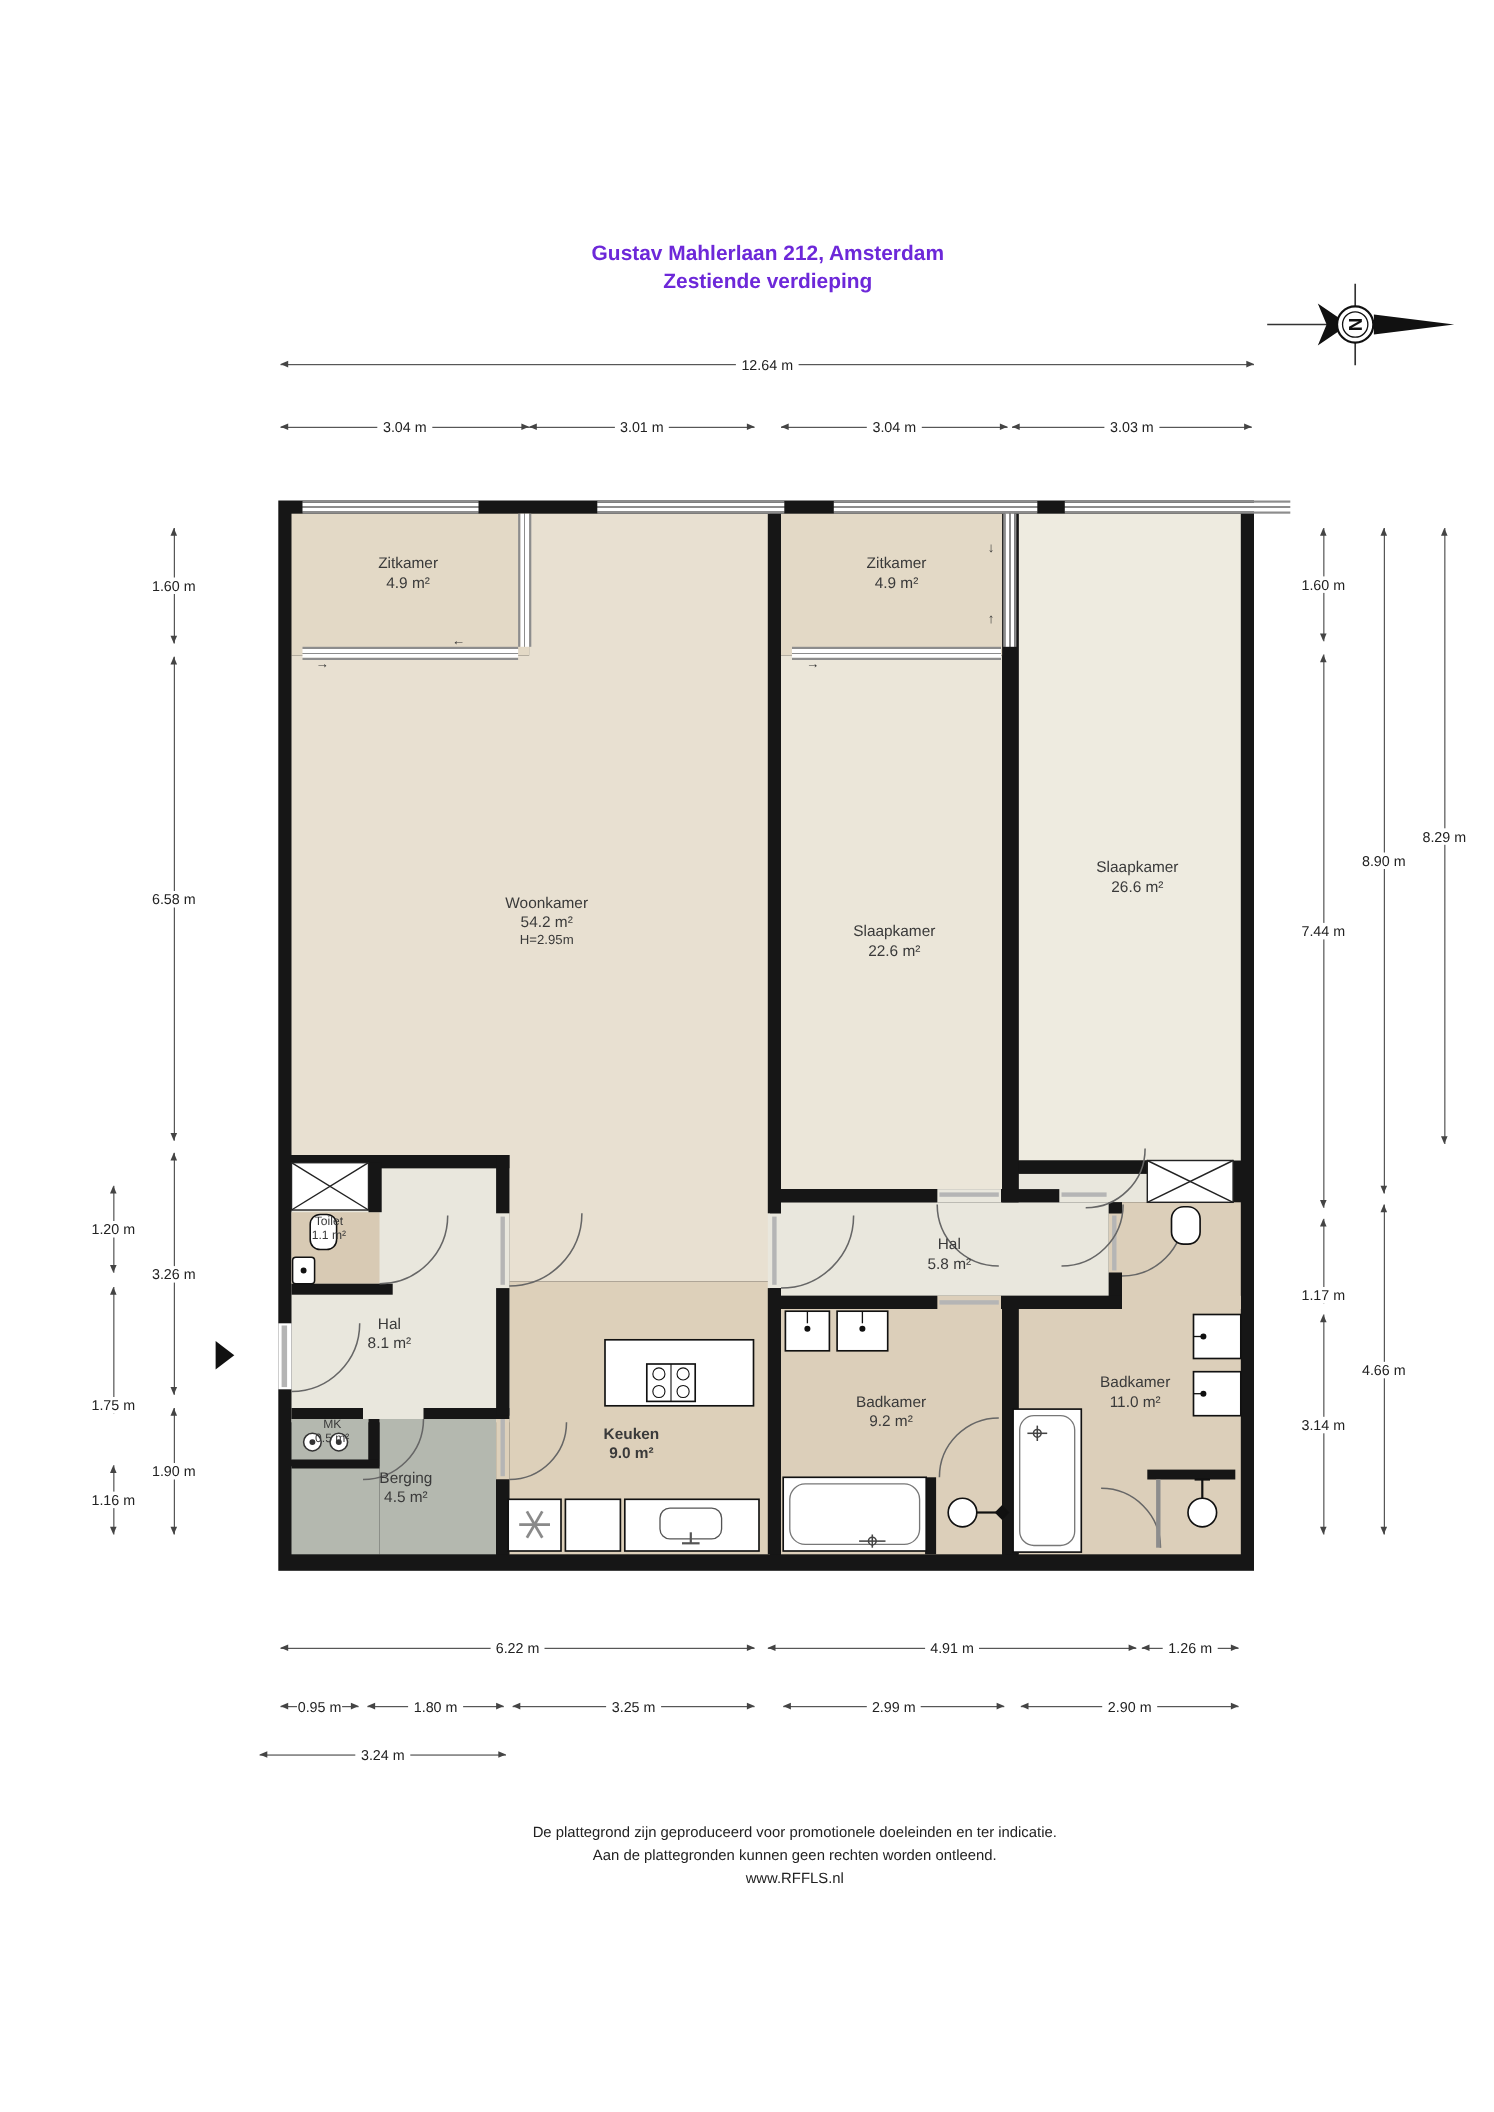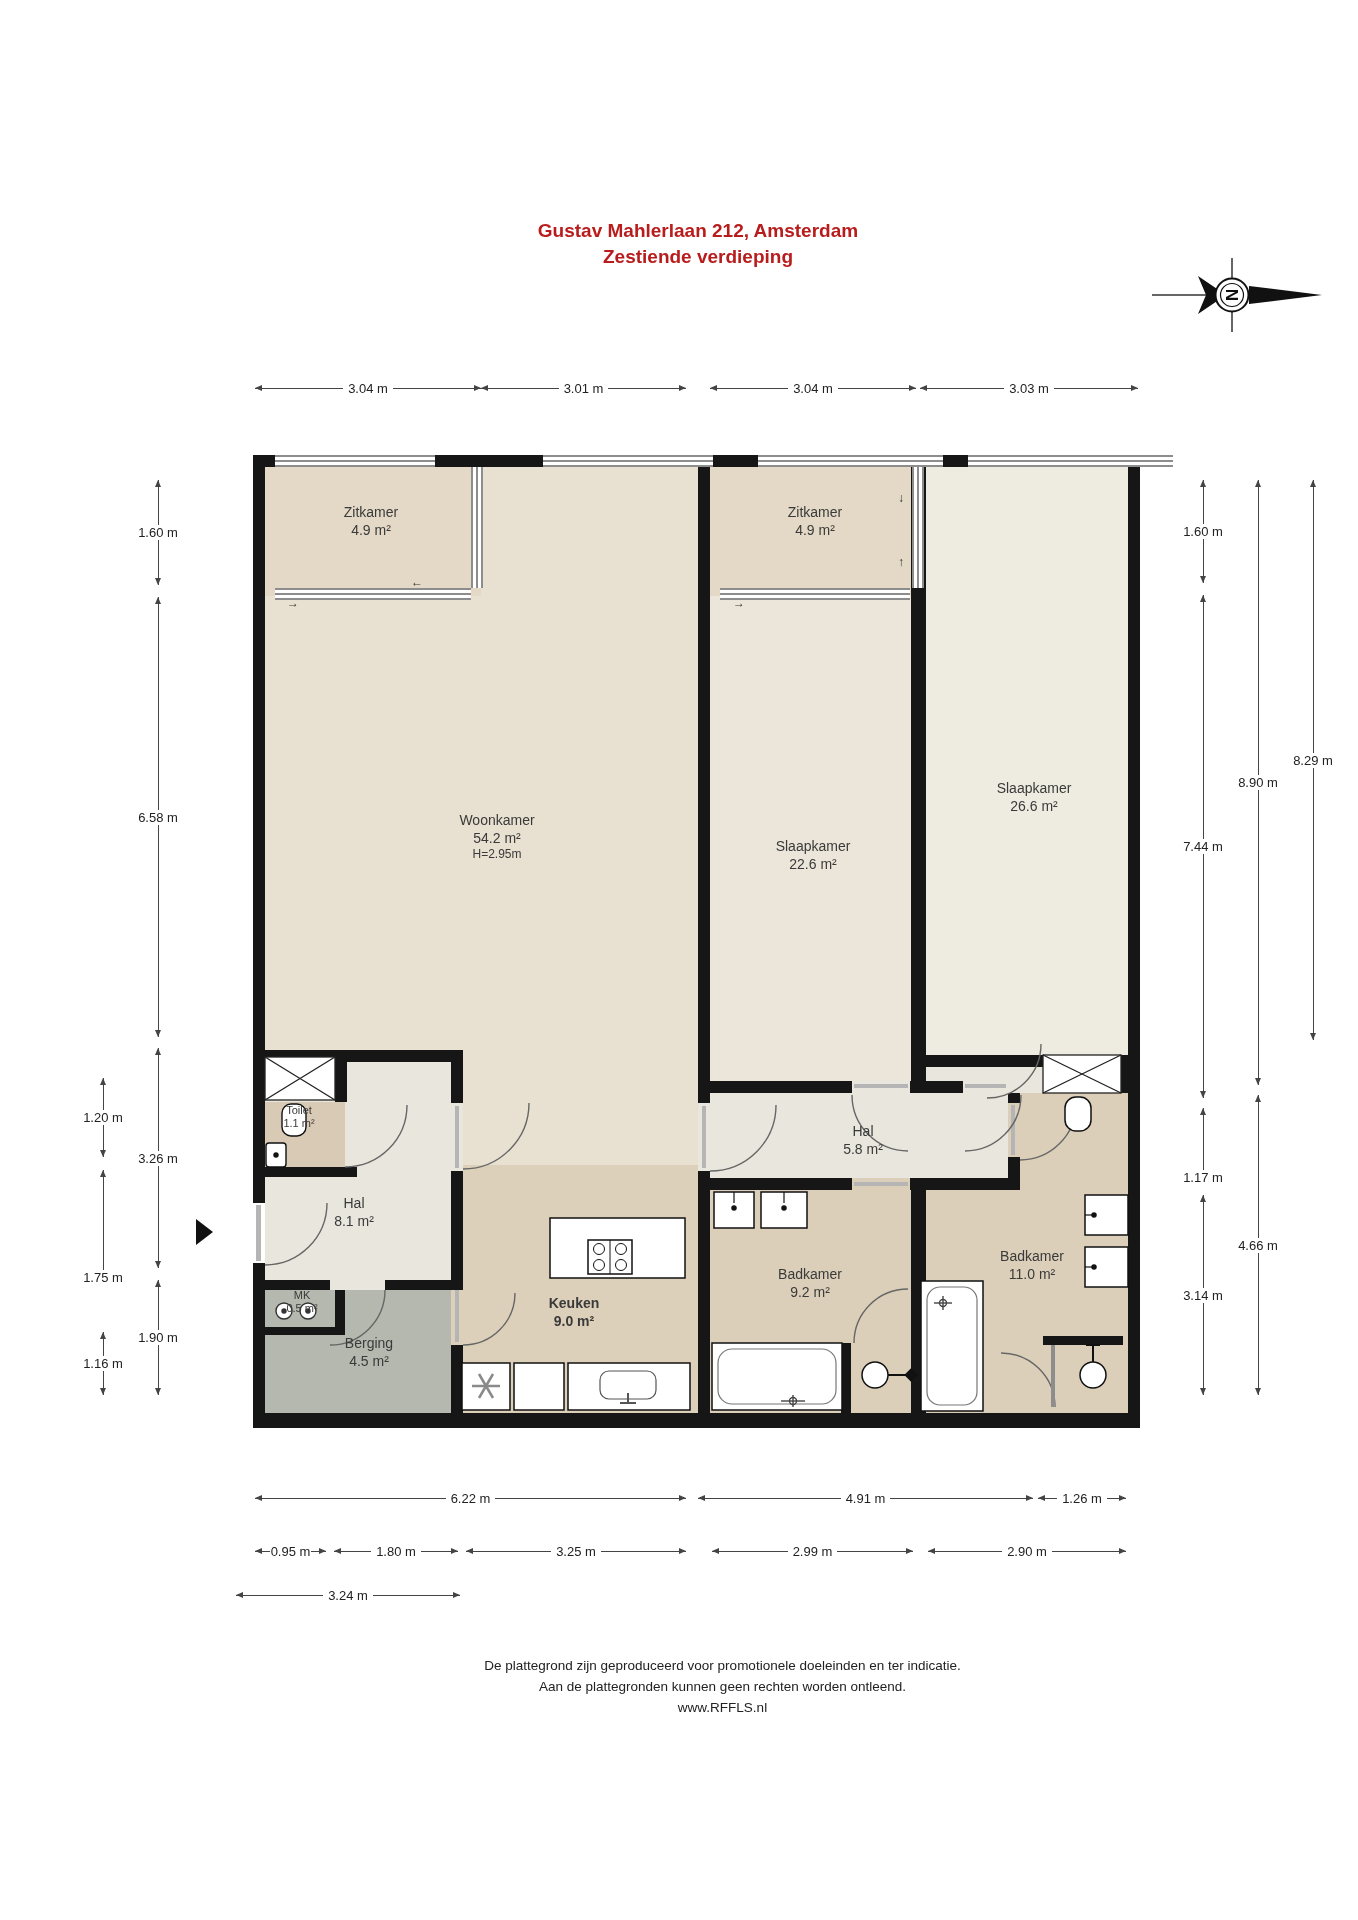--- a/index.html
+++ b/index.html
@@ -32,7 +32,7 @@
   .dimlabel{background:#fff;padding:0 5px;z-index:2;white-space:nowrap;}
   .arrowglyph{position:absolute;font-size:12px;color:#333;}
   .title{position:absolute;left:253px;top:218px;width:890px;text-align:center;
-         font-size:19px;font-weight:bold;color:#b91c1c;line-height:1.35;}
+         font-size:19px;font-weight:bold;color:#6d28d9;line-height:1.35;}
   .footer{position:absolute;left:255px;top:1656px;width:935px;text-align:center;
           font-size:13.5px;color:#222;line-height:1.55;}
   .tri-entrance{position:absolute;left:196px;top:1219px;width:0;height:0;

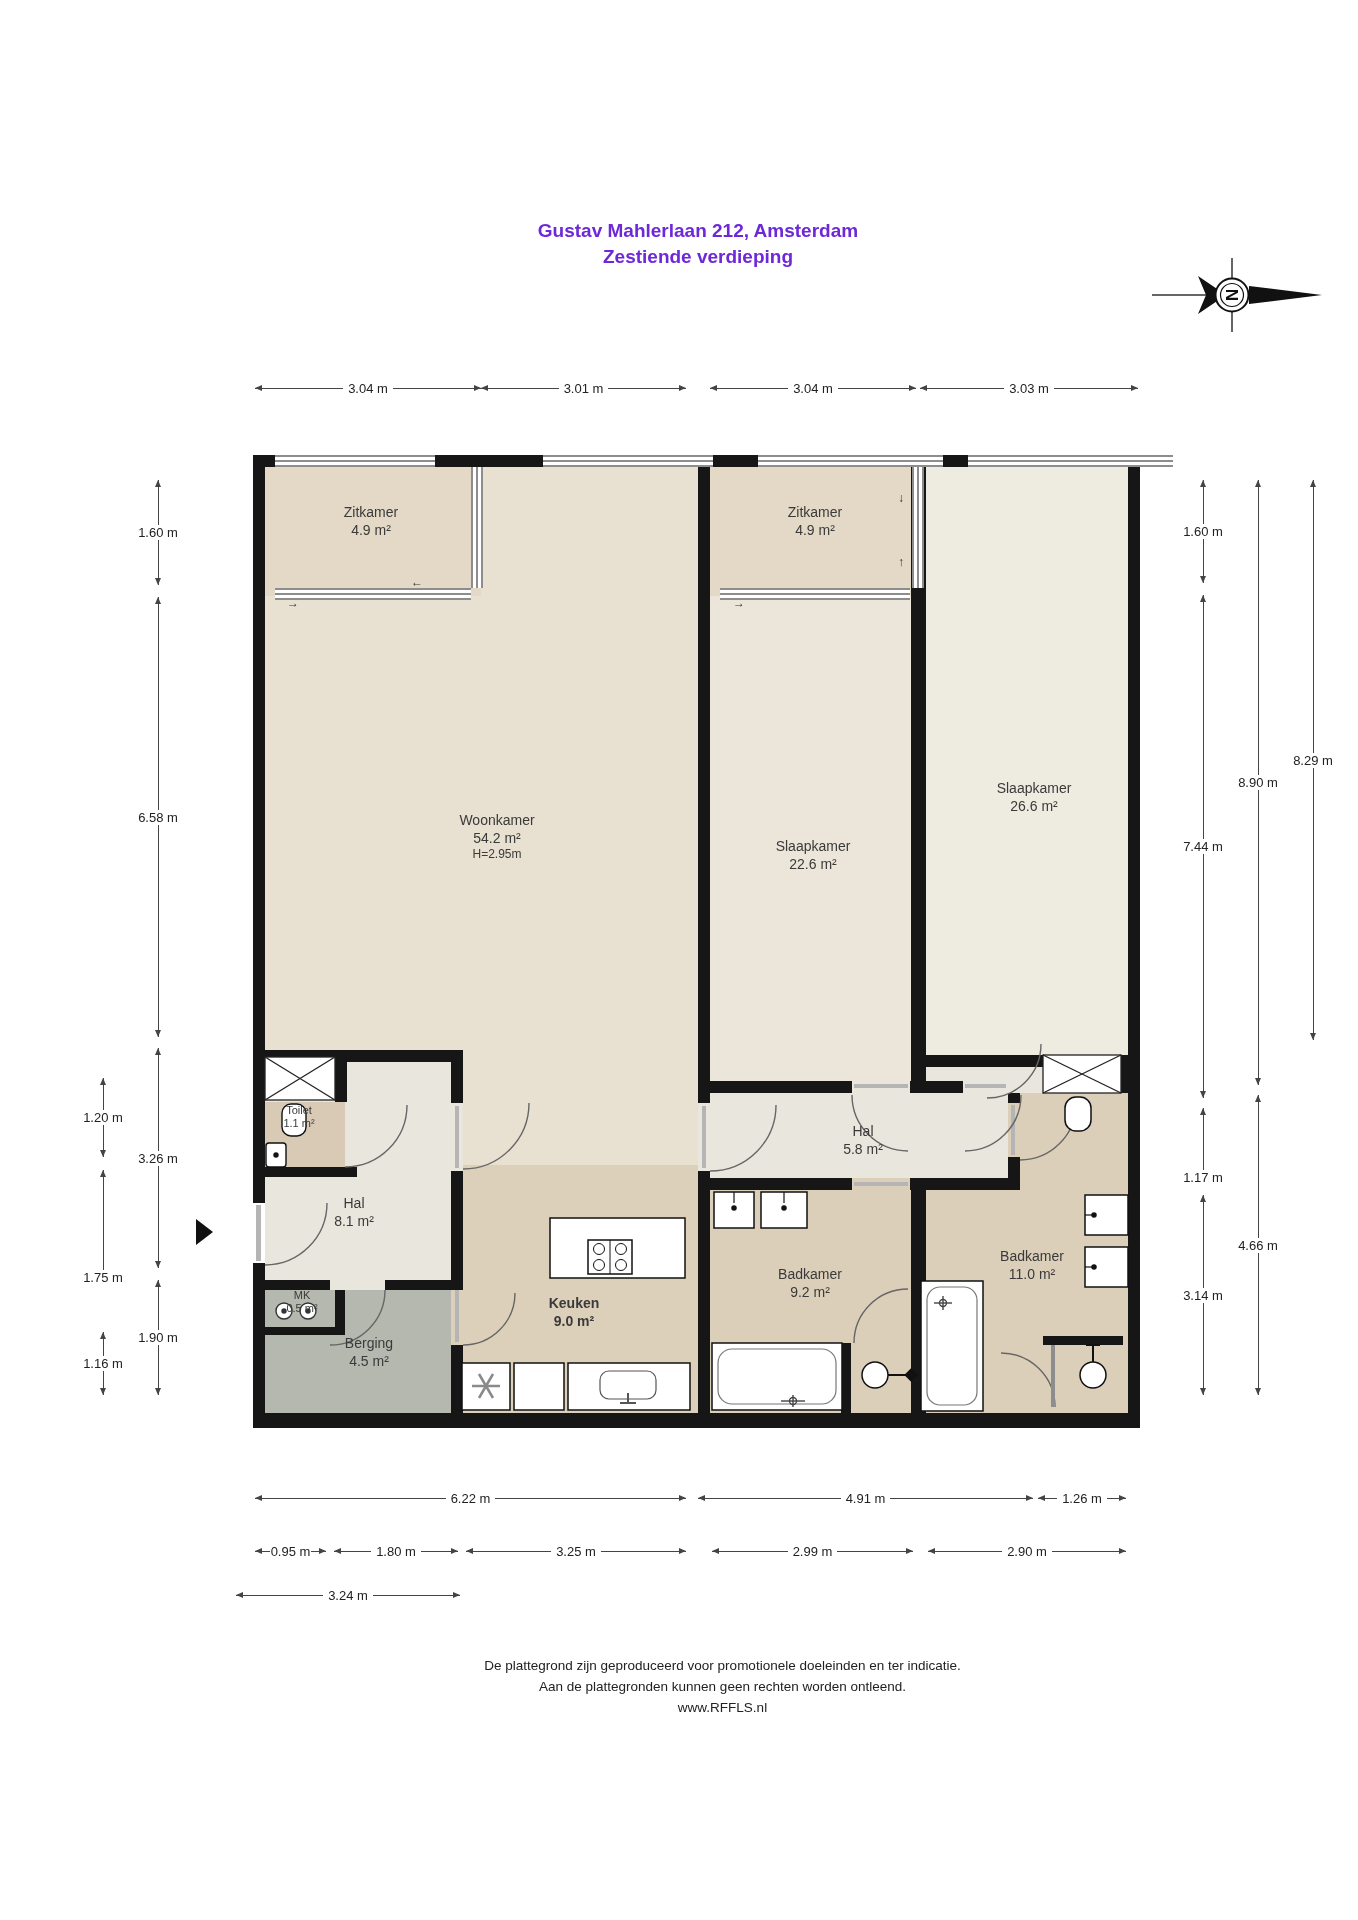--- a/index.html
+++ b/index.html
@@ -300,6 +300,9 @@
 
   <div class="tri-entrance"></div>
 
+  <div class="hdim" style="left:255px;top:324px;width:885px;">
+    <span class="dimlabel">12.64 m</span>
+    </div>
   <div class="hdim" style="left:255px;top:381px;width:226px;">
     <span class="dimlabel">3.04 m</span>
     </div>

